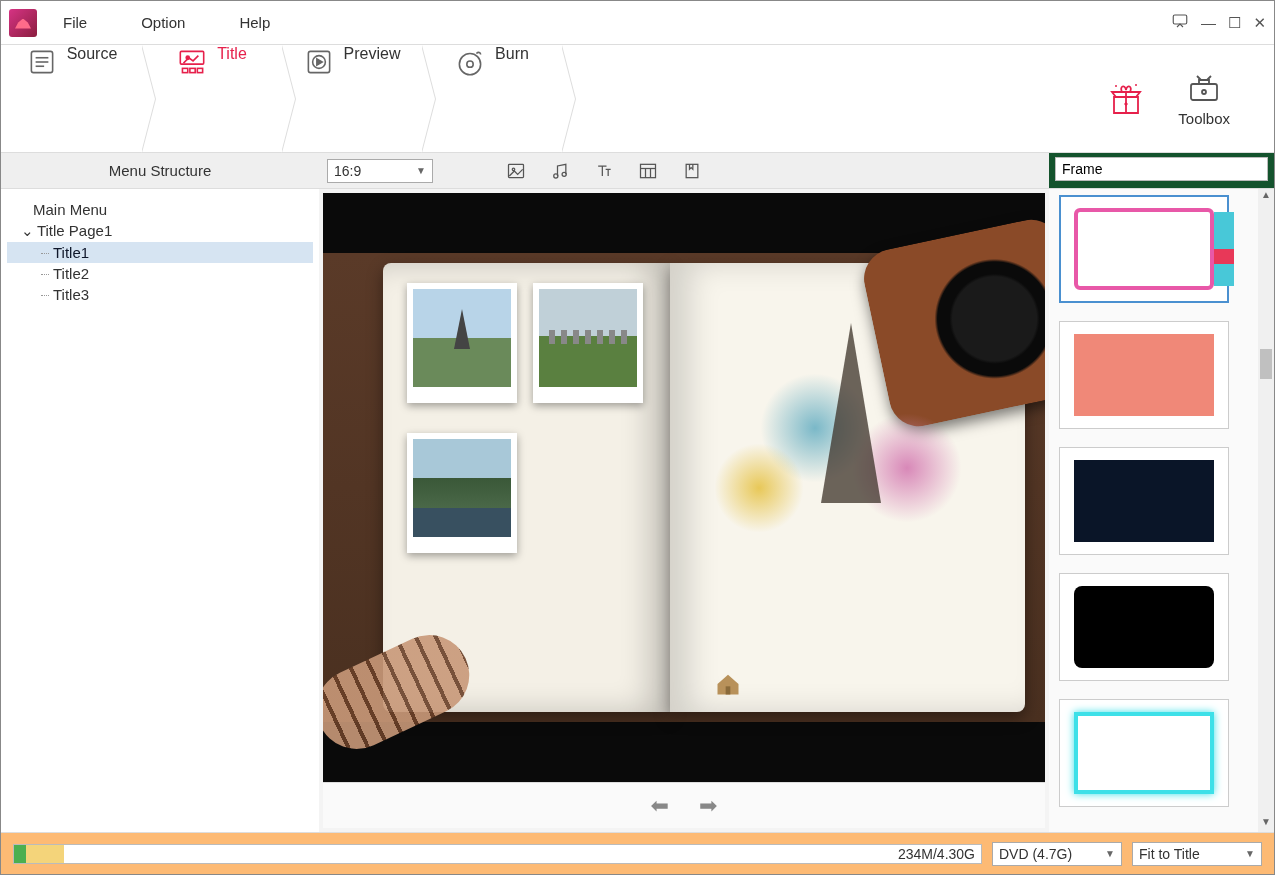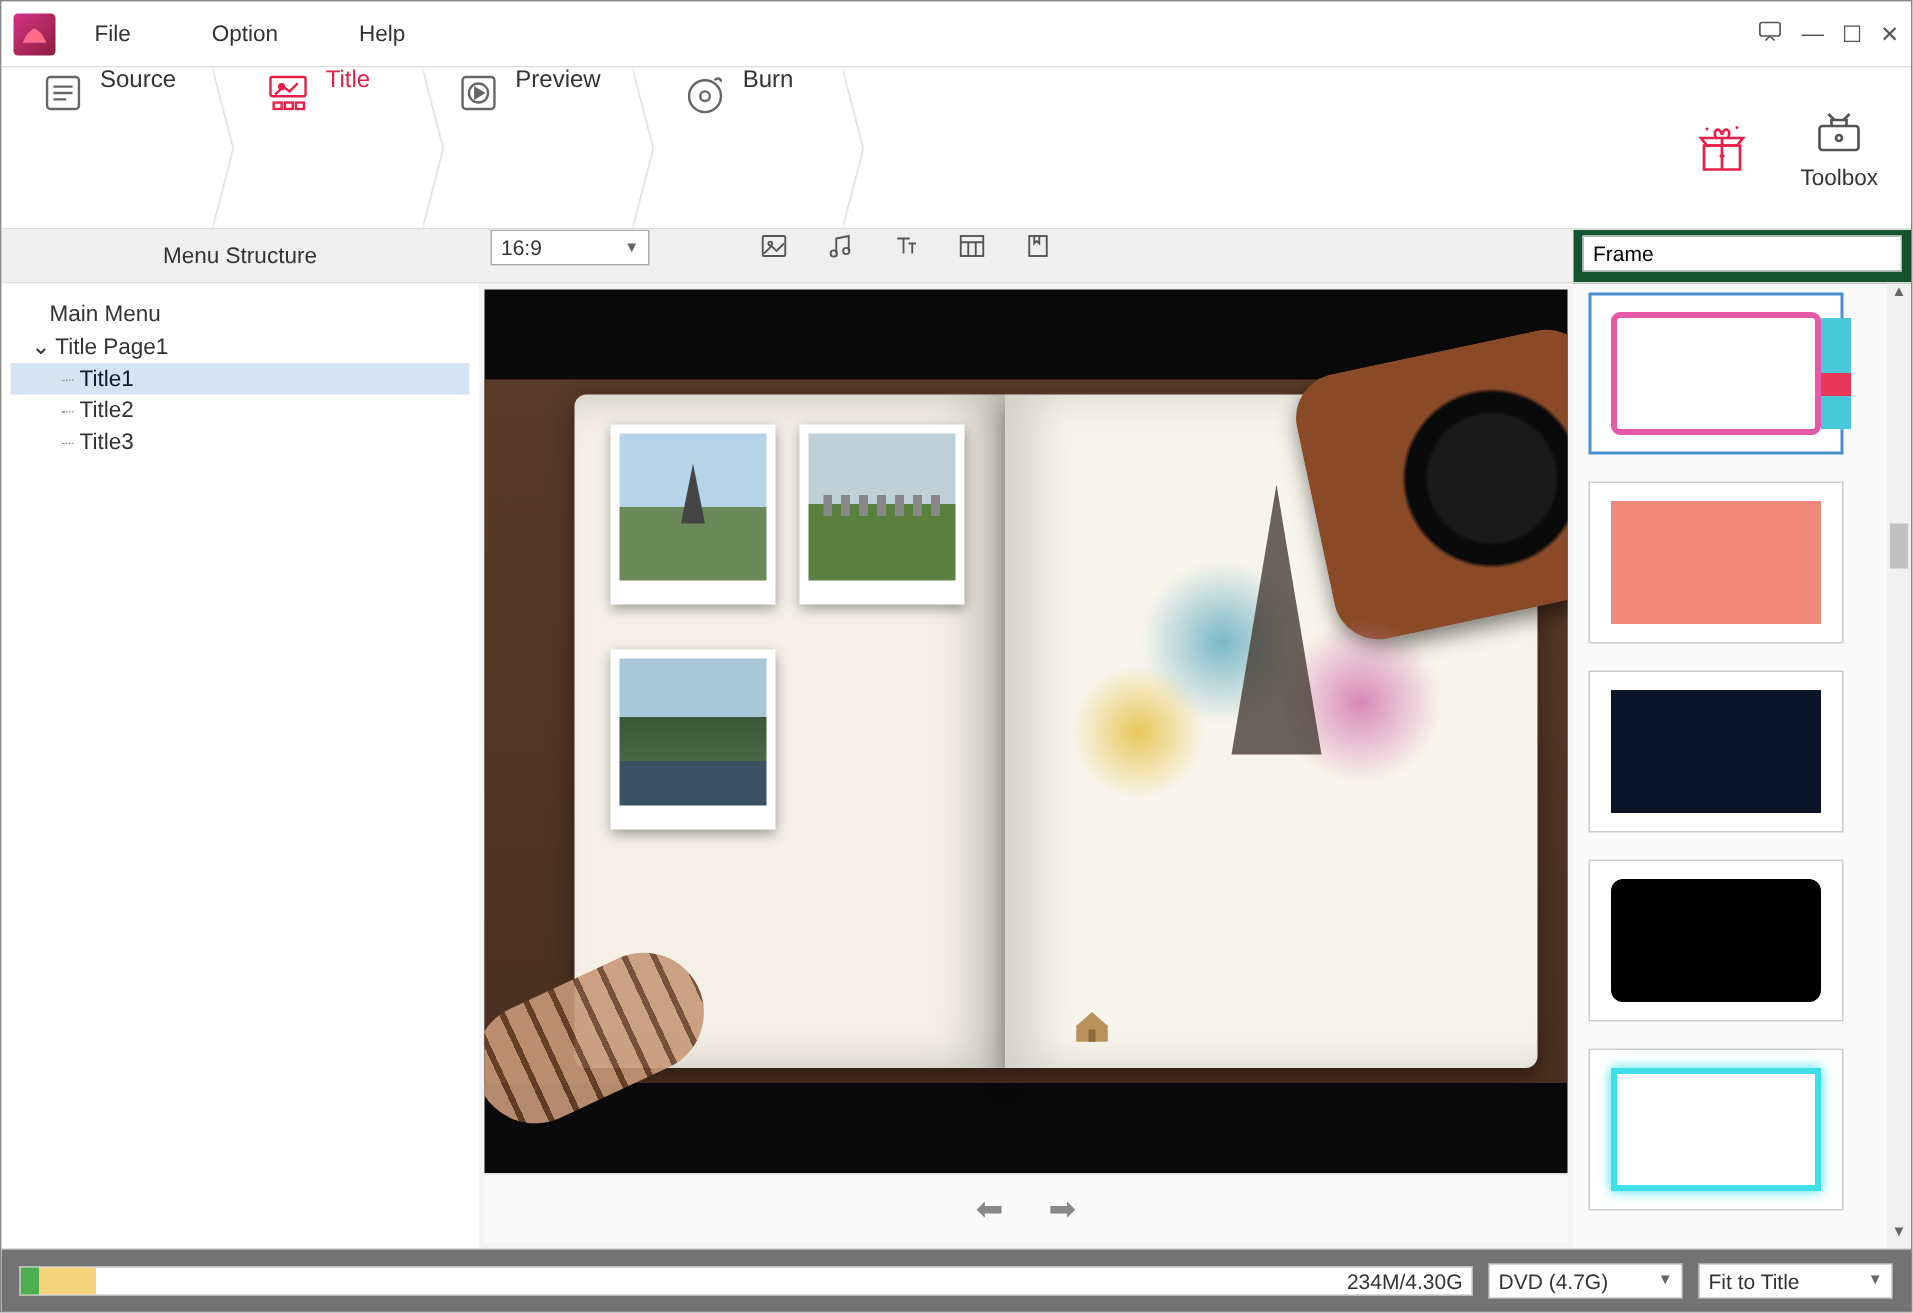--- a/index.html
+++ b/index.html
@@ -21,7 +21,7 @@
 .step.active svg { stroke: #e6204b; }
 .step::after { content:""; position:absolute; right:-14px; top:50%; transform: translateY(-50%); width:0;height:0;border-top:54px solid transparent;border-bottom:54px solid transparent;border-left:14px solid #fff; filter: drop-shadow(1px 0 0 #ddd); }
 .spacer { flex: 1; }
-.right-tools { display: flex; align-items: center; gap: 32px; padding-right: 22px; }
+.right-tools { display: flex; align-items: center; gap: 32px; padding-right: 44px; }
 .right-tool { display: flex; flex-direction: column; align-items: center; gap: 6px; cursor: pointer; }
 .right-tool .label { font-size: 15px; }
 .gift svg{stroke:#e6204b;}

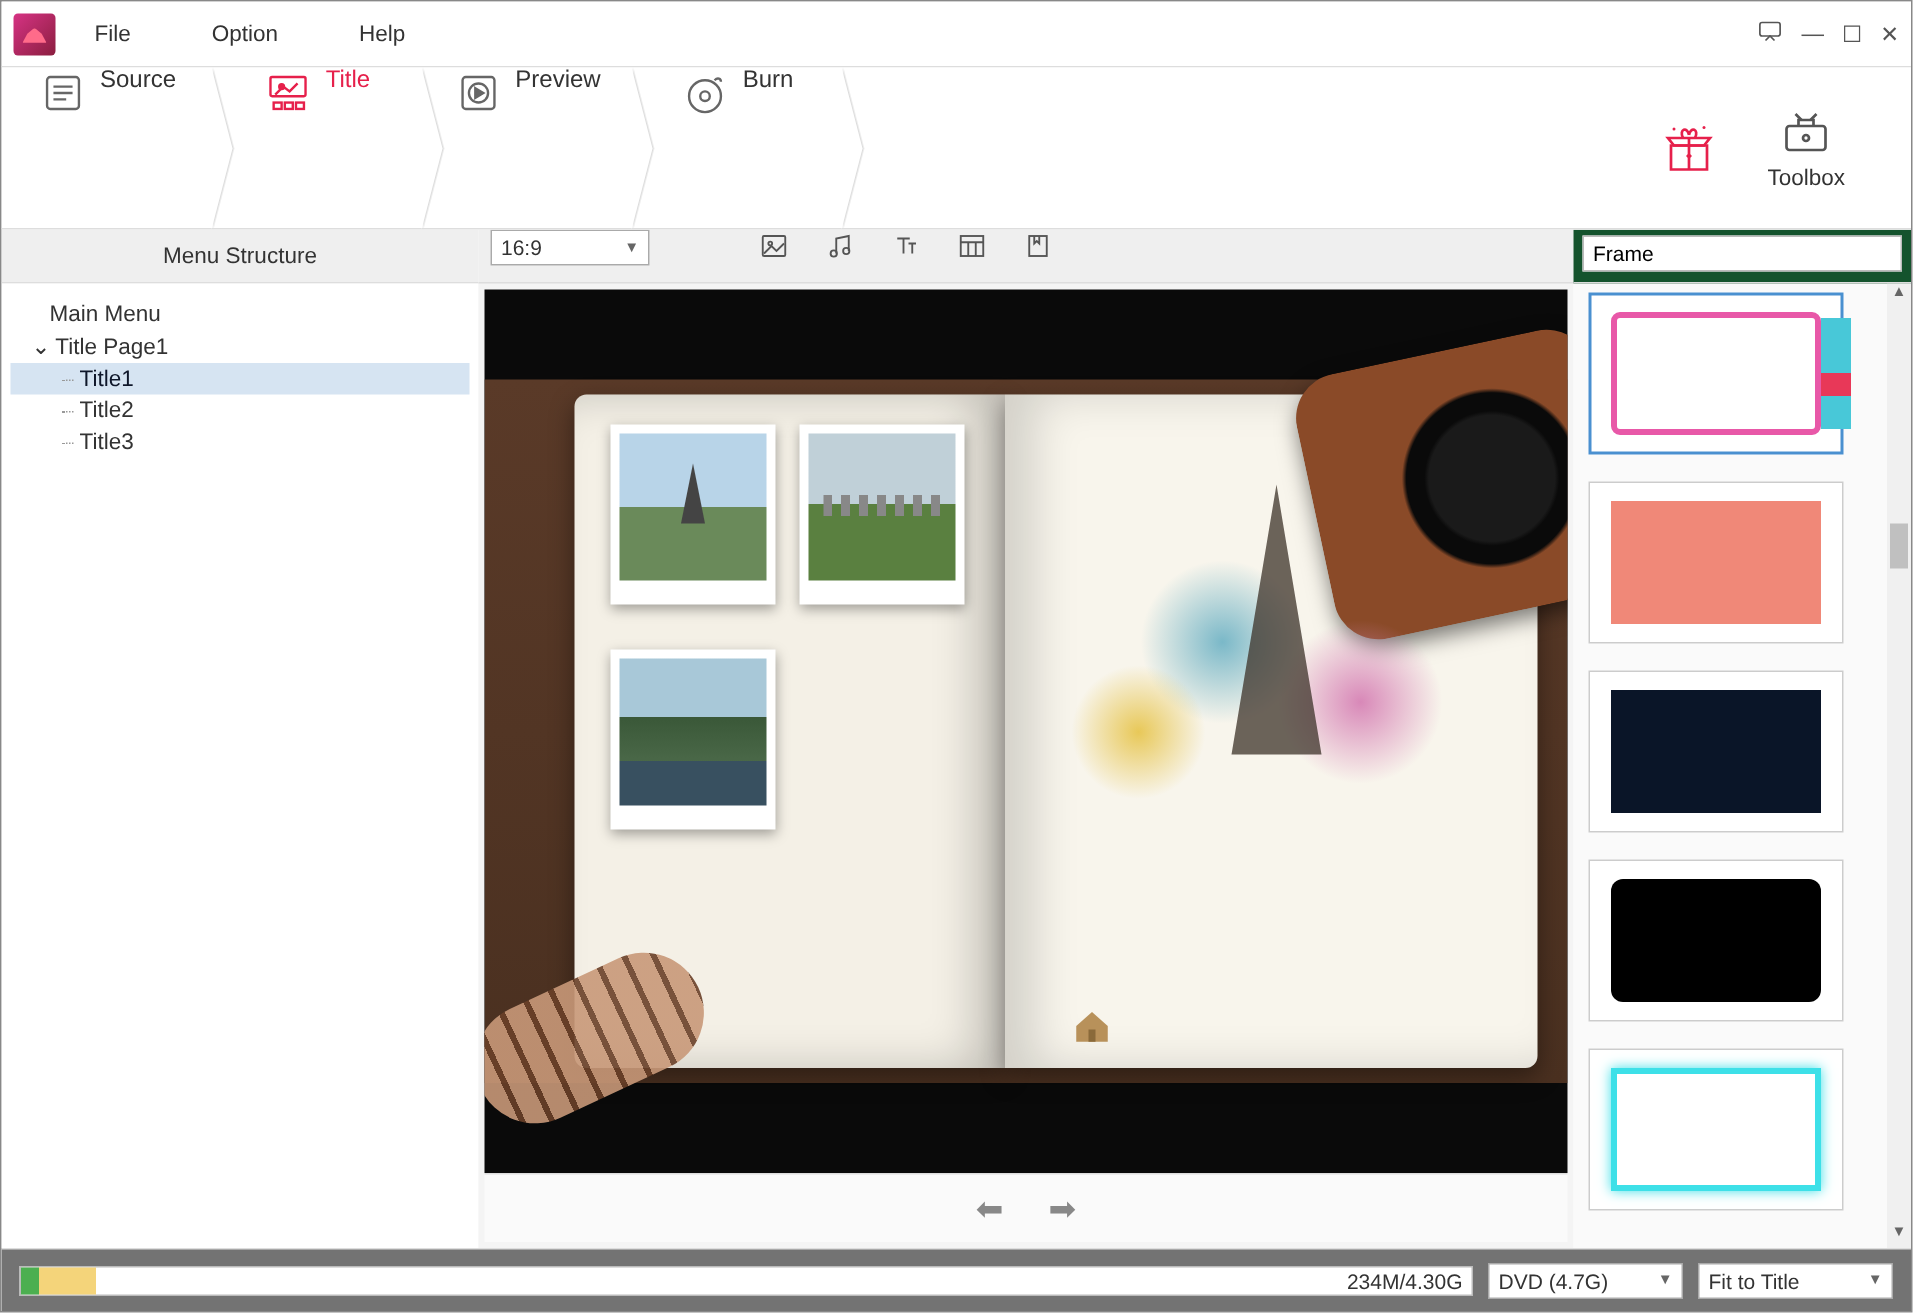--- a/index.html
+++ b/index.html
@@ -37,7 +37,7 @@
 .tree-toggle { display:inline-block; width:12px; }
 
 .center { flex: 1; display: flex; flex-direction: column; background:#f4f4f4;}
-.center-toolbar { height: 36px; display: flex; gap: 22px; padding: 0 8px; background:#efefef; border-bottom:1px solid #ddd;}
+.center-toolbar { height: 36px; display: flex; align-items: center; gap: 22px; padding: 0 8px; background:#efefef; border-bottom:1px solid #ddd;}
 .ratio-select { width: 106px; height: 24px; border:1px solid #aaa; background:#fff; display:flex; align-items:center; padding:0 6px; justify-content:space-between; cursor:pointer; font-size:14px;}
 .tool-icon { width:22px; height:22px; cursor:pointer; display:flex; align-items:center; justify-content:center;}
 .tool-icon svg{width:20px;height:20px;stroke:#555;fill:none;stroke-width:1.5;}

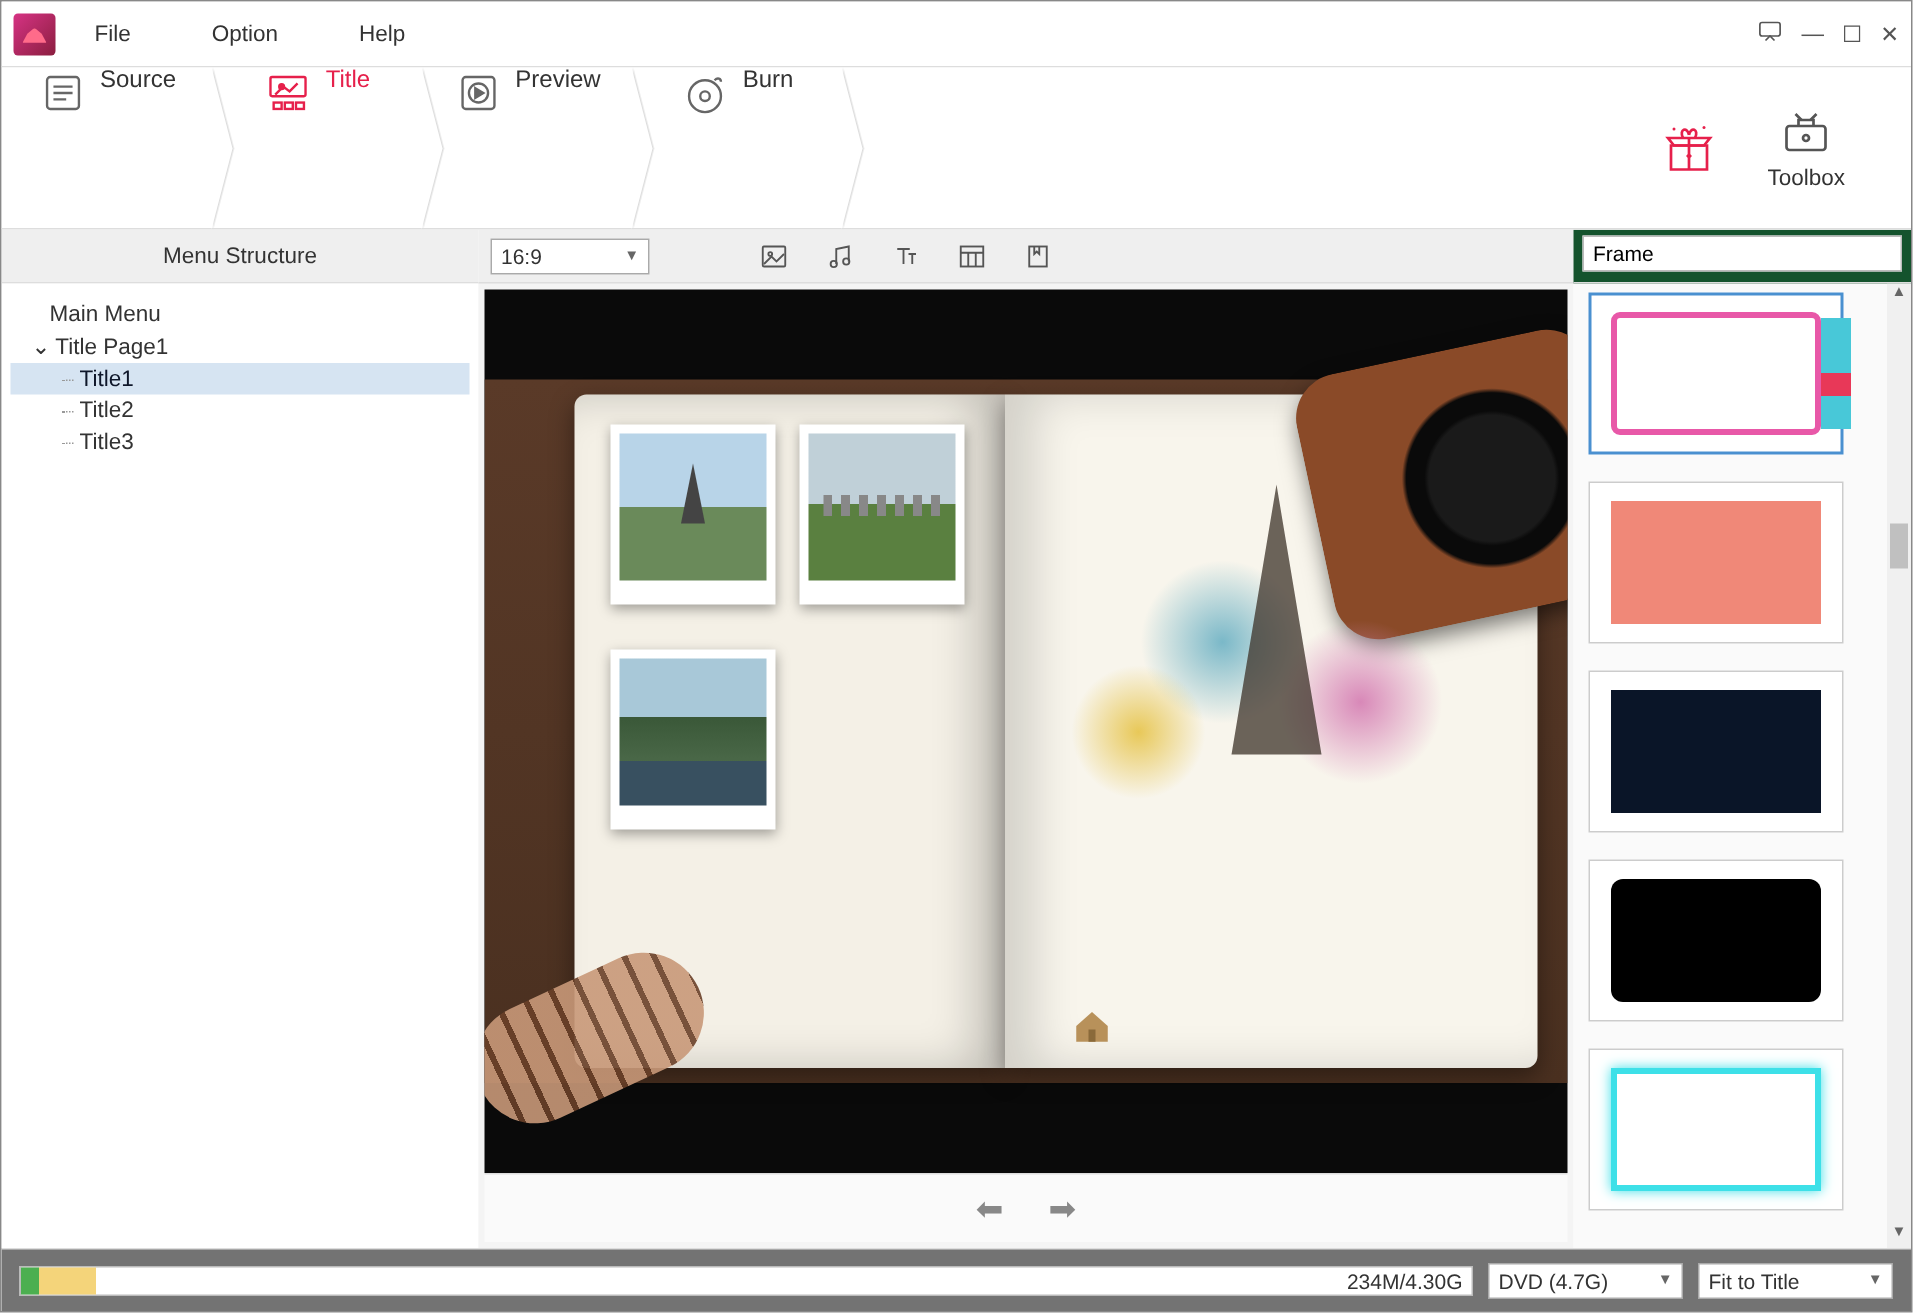--- a/index.html
+++ b/index.html
@@ -88,7 +88,7 @@
 .scrollbar .arrow{position:absolute;left:0;right:0;height:16px;text-align:center;font-size:10px;color:#666;cursor:pointer;}
 .scrollbar .arrow.up{top:0;} .scrollbar .arrow.down{bottom:0;}
 
-.statusbar { height: 42px; background:#737373; display:flex; align-items:center; padding:0 12px; gap:10px; border-top:1px solid #ddd;}
+.statusbar { height: 42px; background:#fdba74; display:flex; align-items:center; padding:0 12px; gap:10px; border-top:1px solid #ddd;}
 .prog-wrap{flex:1;height:20px;border:1px solid #bbb;position:relative;background:#fff;}
 .prog-fill1{position:absolute;left:0;top:0;bottom:0;width:1.2%;background:#4caf50;}
 .prog-fill2{position:absolute;left:1.2%;top:0;bottom:0;width:4%;background:#f4d47a;}

